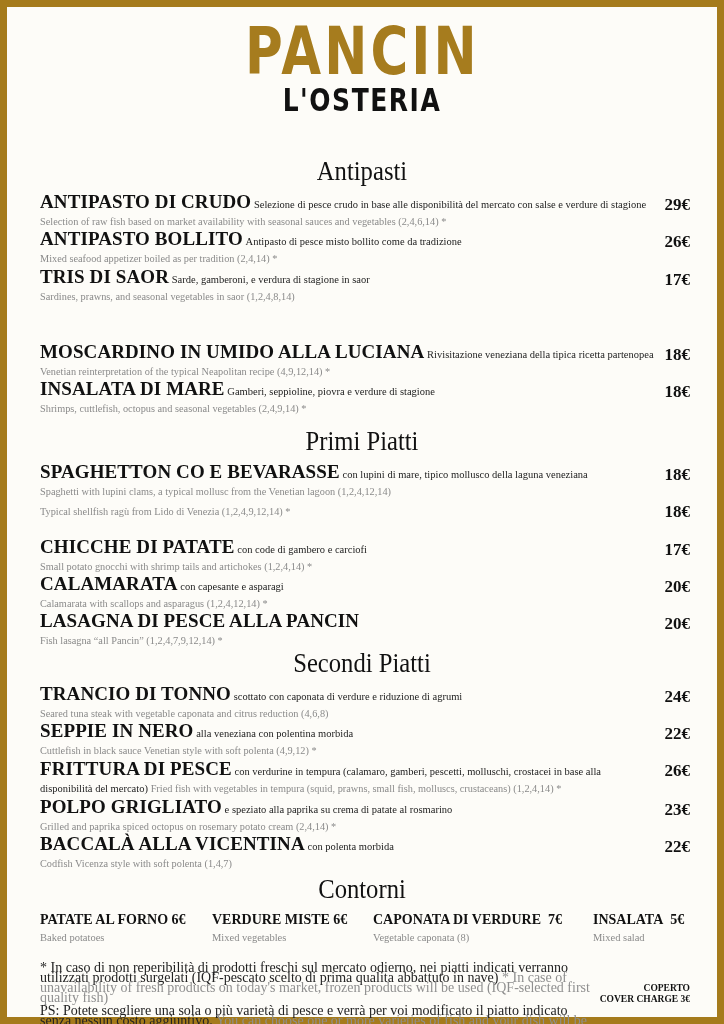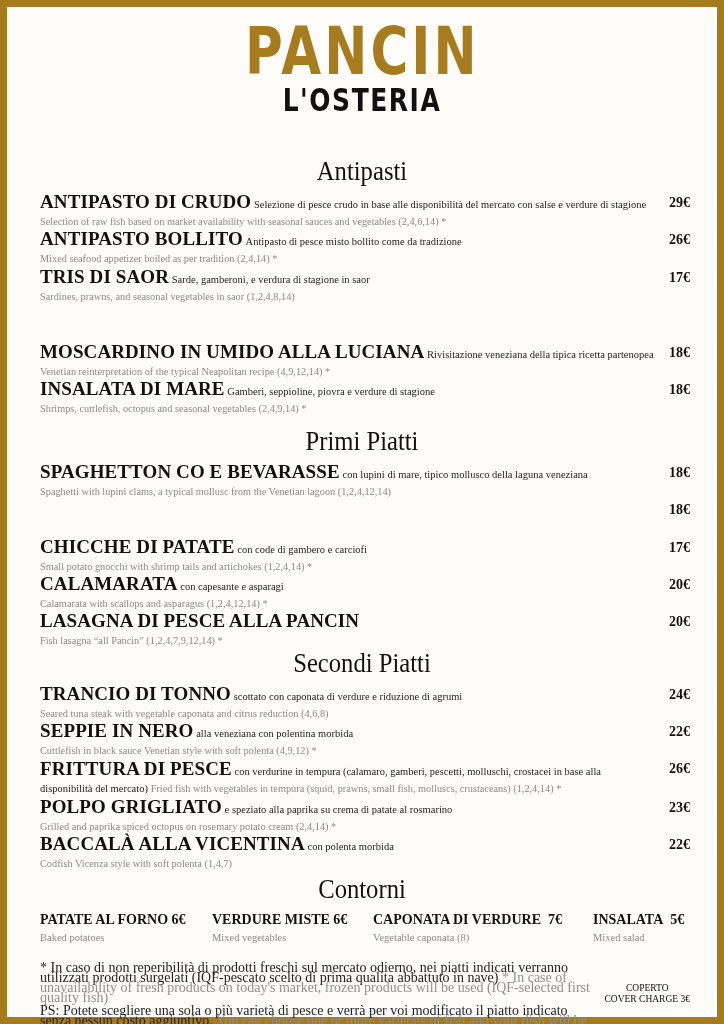--- a/index.html
+++ b/index.html
@@ -39,7 +39,7 @@
   .item-desc-en { font-size: 10.3px; line-height: 14px; color: #8a8a8a; margin-top: 3px; white-space: nowrap; }
   .item-price {
     position: absolute; right: 0; top: 0;
-    font-weight: bold; font-size: 14px; color: #111;
+    font-weight: bold; font-size: 17px; color: #111;
   }
   .wrap .item-line1 { white-space: normal; width: 595px; line-height: 16px; }
   .wrap .item-desc-en { display: inline; margin-top: 0; }

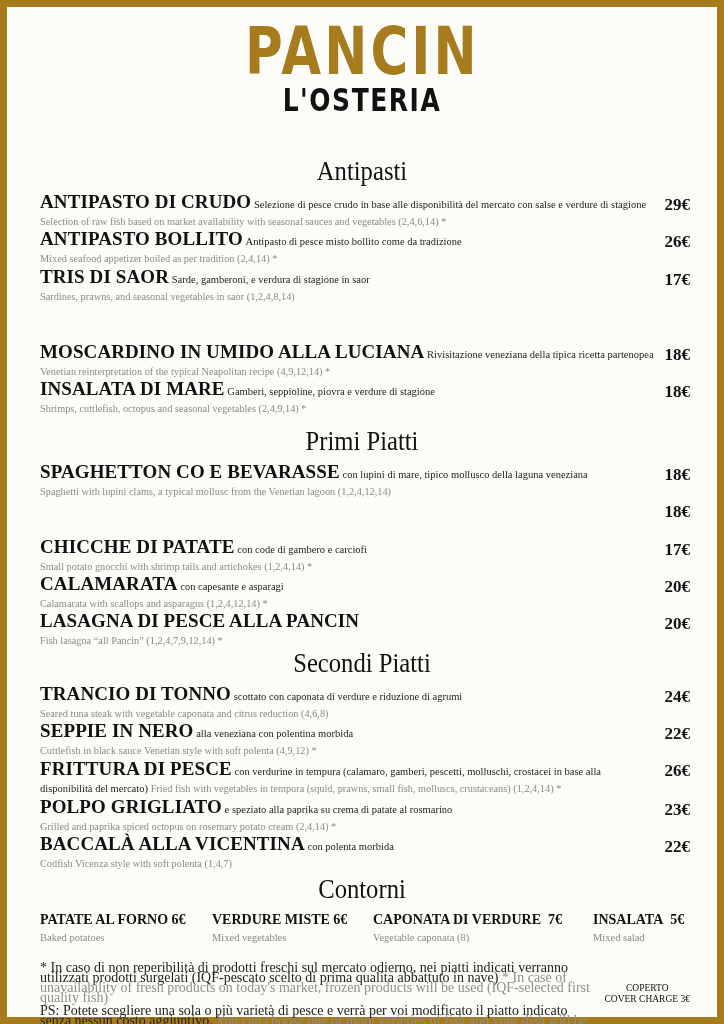--- a/index.html
+++ b/index.html
@@ -98,6 +98,7 @@
     <div class="item-price">18€</div>
   </div>
   <div class="item" style="top:495px">
+    <div class="item-desc-en">Typical shellfish ragù from Lido di Venezia (1,2,4,9,12,14) *</div>
     <div class="item-price">18€</div>
   </div>
   <div class="item" style="top:533px">

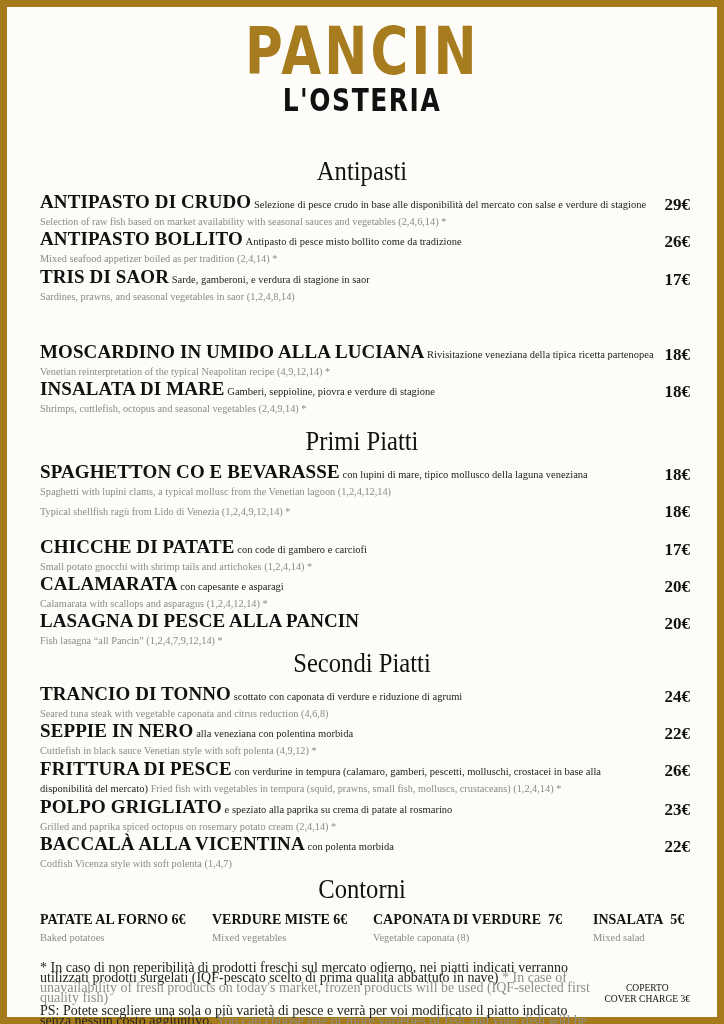--- a/index.html
+++ b/index.html
@@ -50,7 +50,7 @@
   .footer { position: absolute; left: 33px; top: 956px; width: 560px; font-size: 14px; line-height: 10px; color: #222; }
   .footer .en { color: #8f8f8f; }
   .footer p { margin: 0 0 3px 0; }
-  .cover { position: absolute; right: 27px; top: 976px; text-align: center; font-weight: normal; font-size: 9.5px; line-height: 11px; color: #111; }
+  .cover { position: absolute; right: 27px; top: 976px; text-align: right; font-weight: bold; font-size: 9.5px; line-height: 11px; color: #111; }
 </style>
 </head>
 <body>

